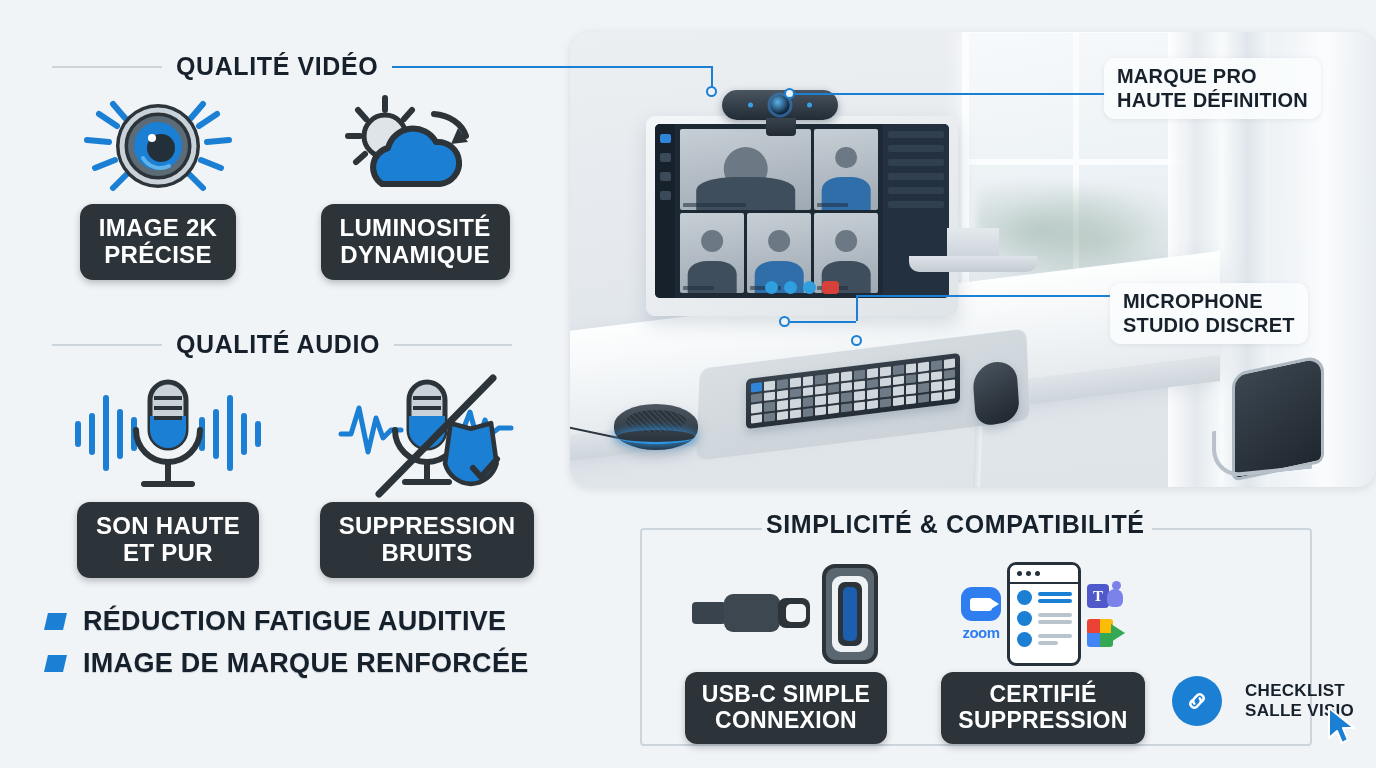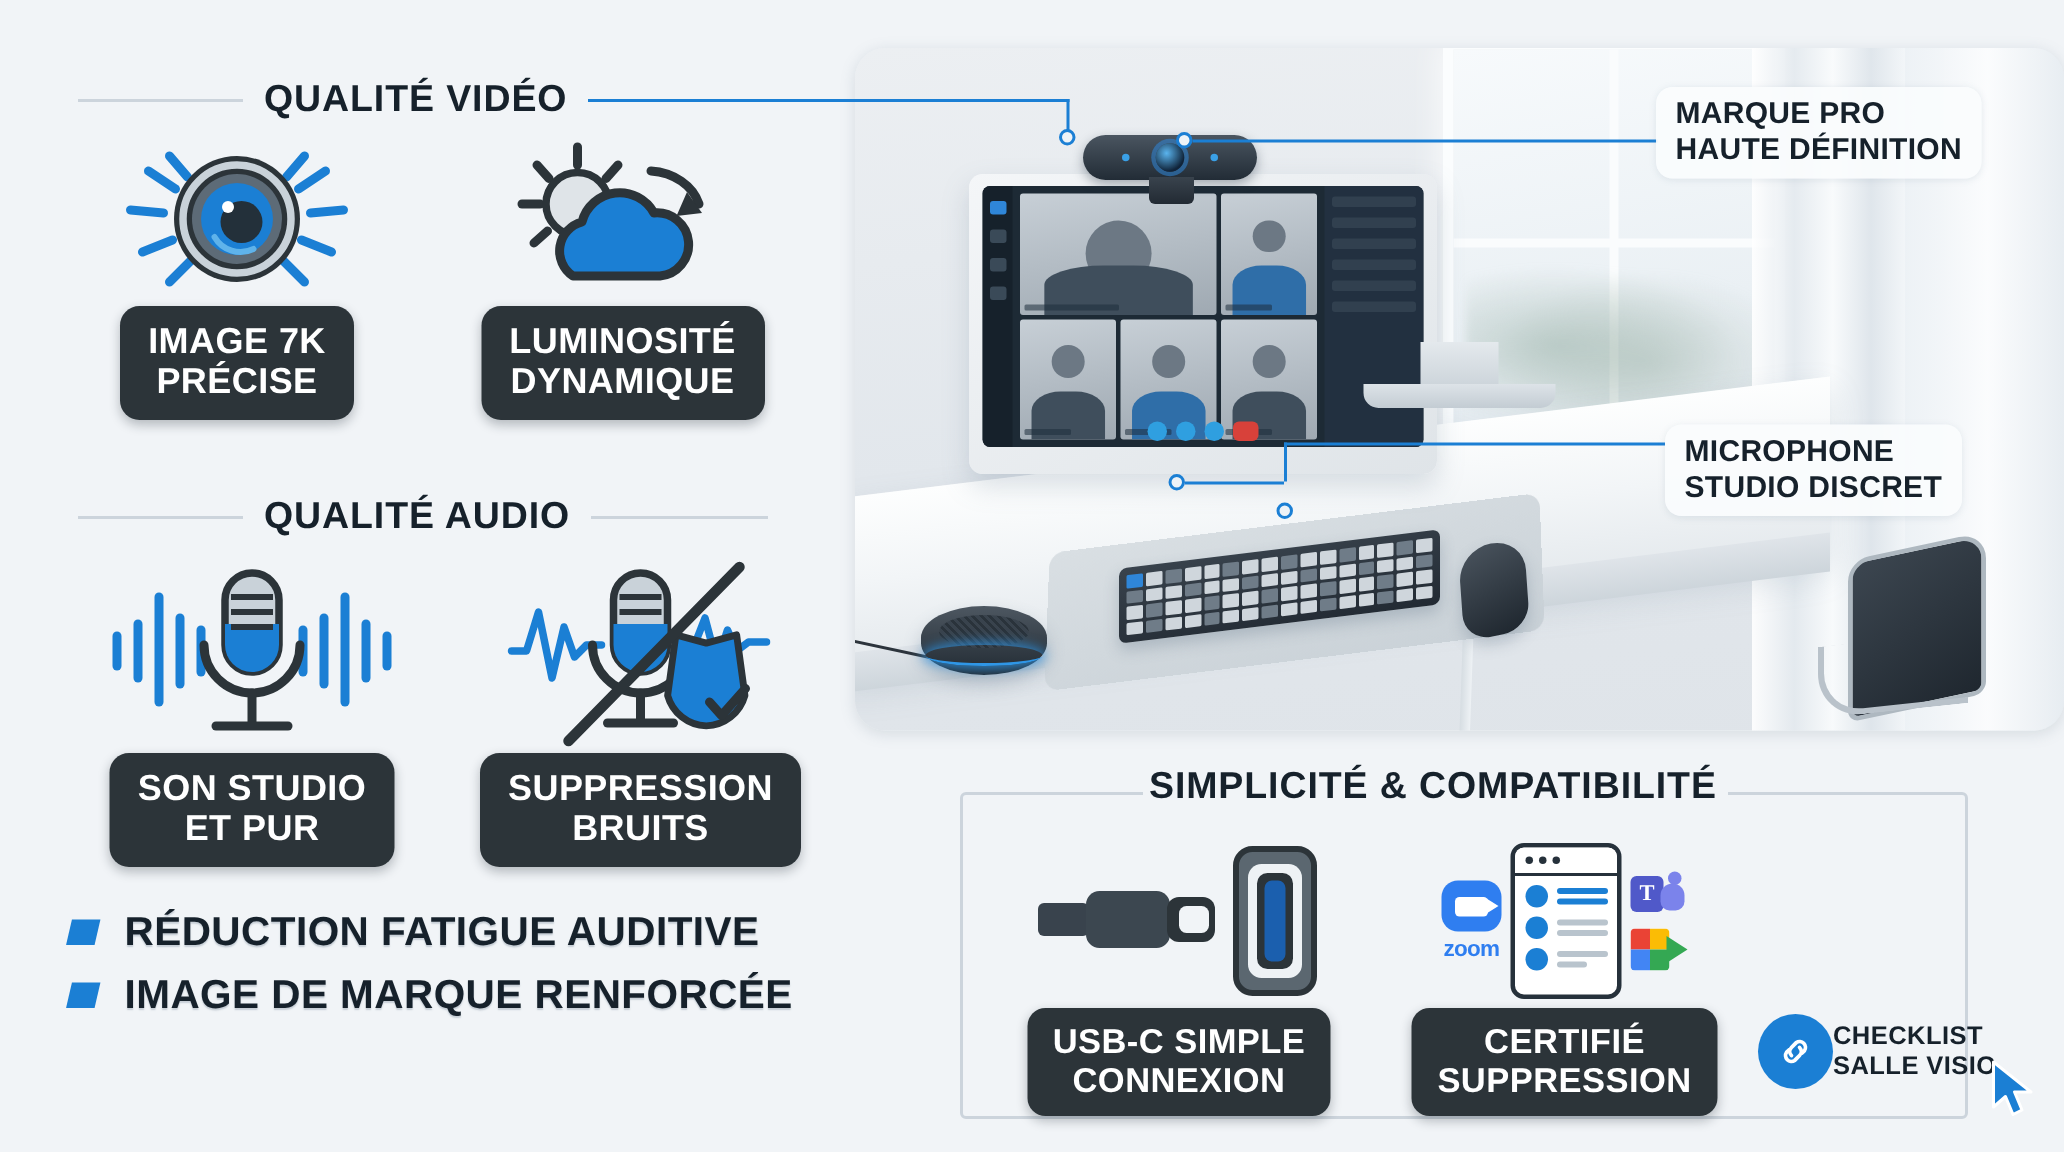--- a/index.html
+++ b/index.html
@@ -436,7 +436,7 @@
       </svg>
     </div>
     <div class="badge">
-      <div>IMAGE 7K</div>
+      <div>IMAGE 2K</div>
       <div>PRÉCISE</div>
     </div>
   </div>

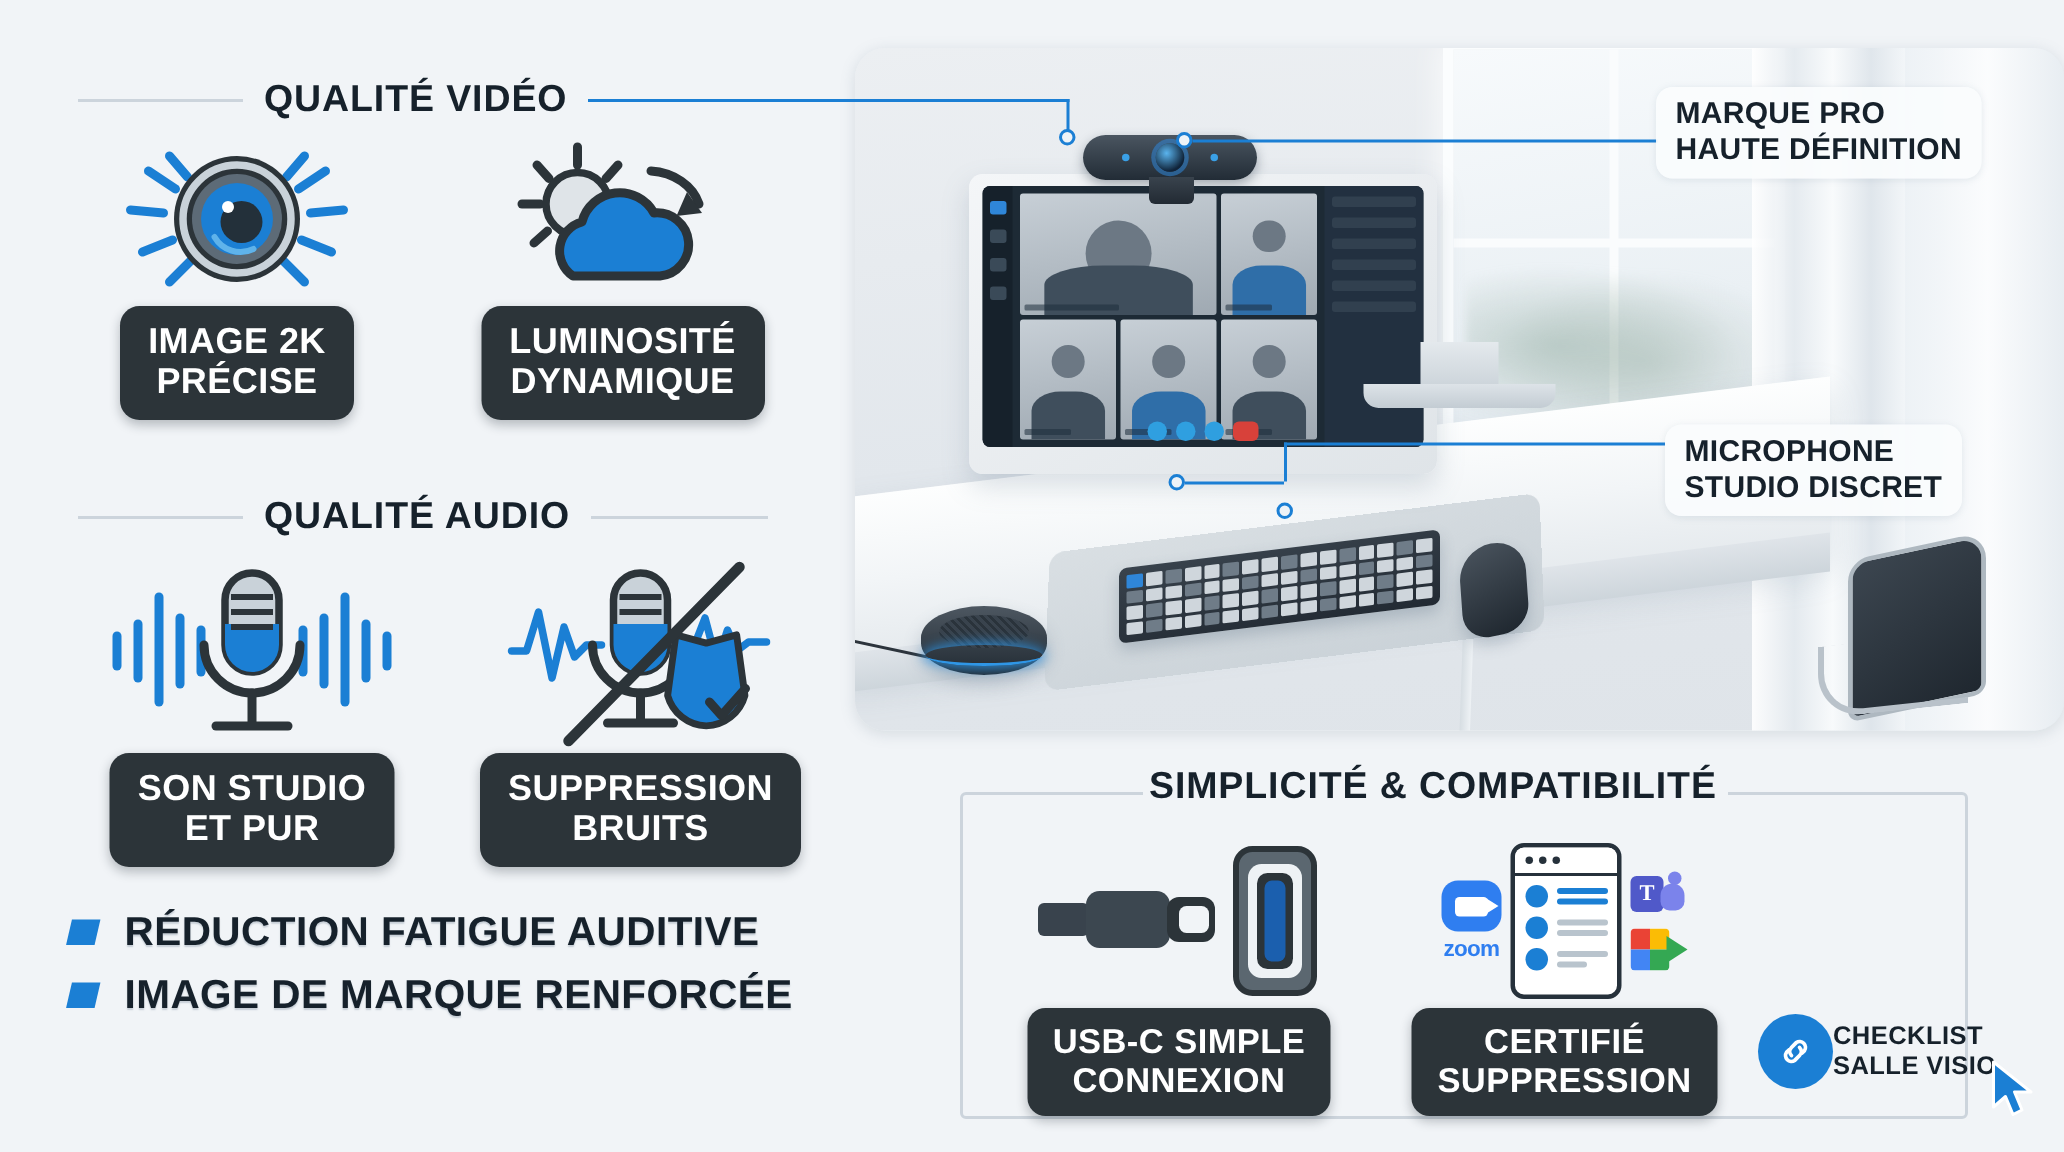--- a/index.html
+++ b/index.html
@@ -497,7 +497,7 @@
       </svg>
     </div>
     <div class="badge">
-      <div>SON STUDIO</div>
+      <div>SON HAUTE</div>
       <div>ET PUR</div>
     </div>
   </div>

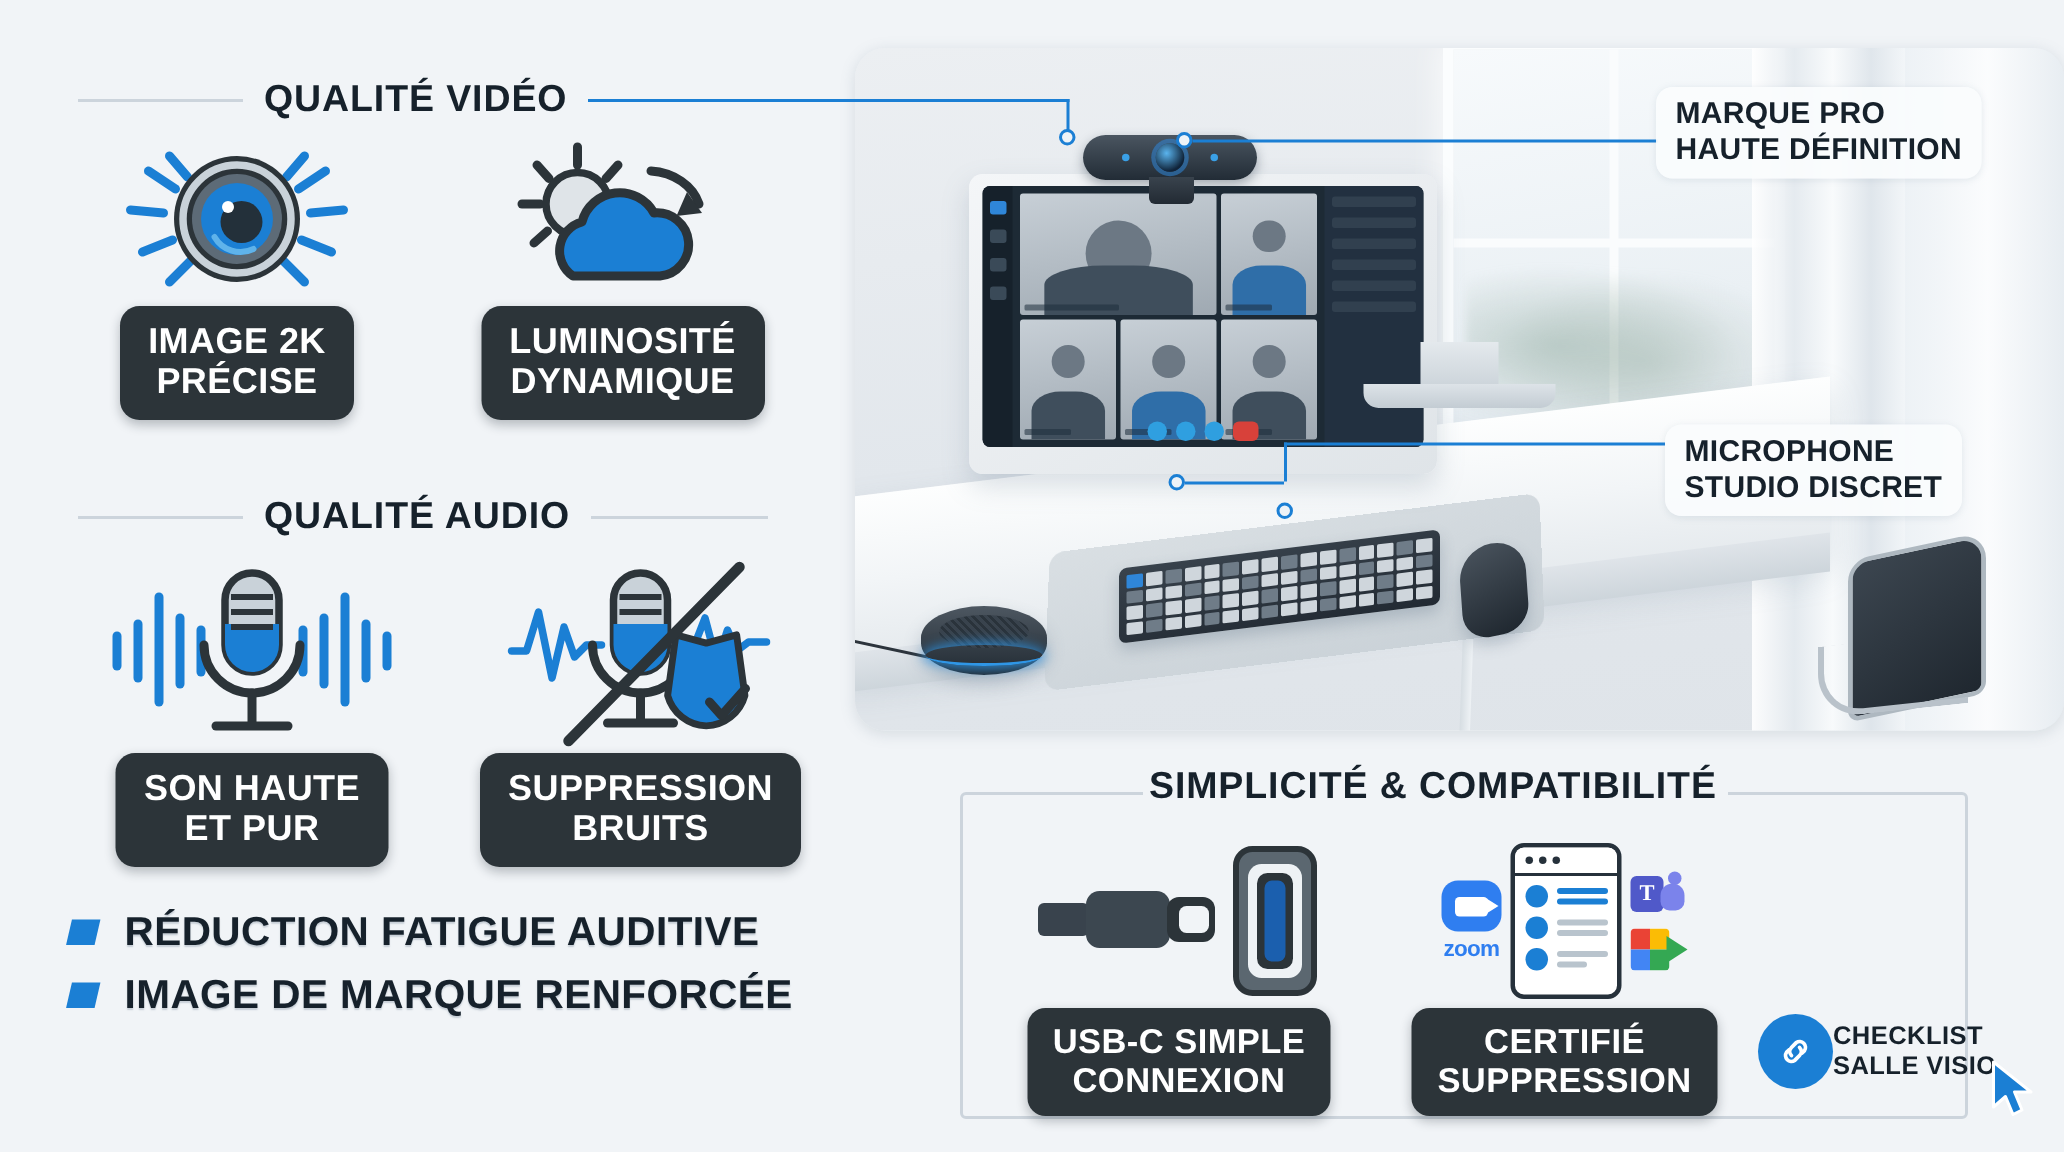--- a/index.html
+++ b/index.html
@@ -620,7 +620,7 @@
     </div>
   </div>
 
-  <div style="position:absolute;left:1172px;top:676px;display:flex;align-items:center;gap:0;">
+  <div style="position:absolute;left:1172px;top:676px;display:flex;align-items:center;gap:23px;">
     <div class="link-ic">
       <svg width="26" height="26" viewBox="0 0 24 24" aria-hidden="true">
         <path d="M9.5 14.5 a3.6 3.6 0 0 1 0 -5 l3 -3 a3.6 3.6 0 0 1 5 5 l-1.4 1.4" fill="none" stroke="#ffffff" stroke-width="2.3" stroke-linecap="round"></path>

